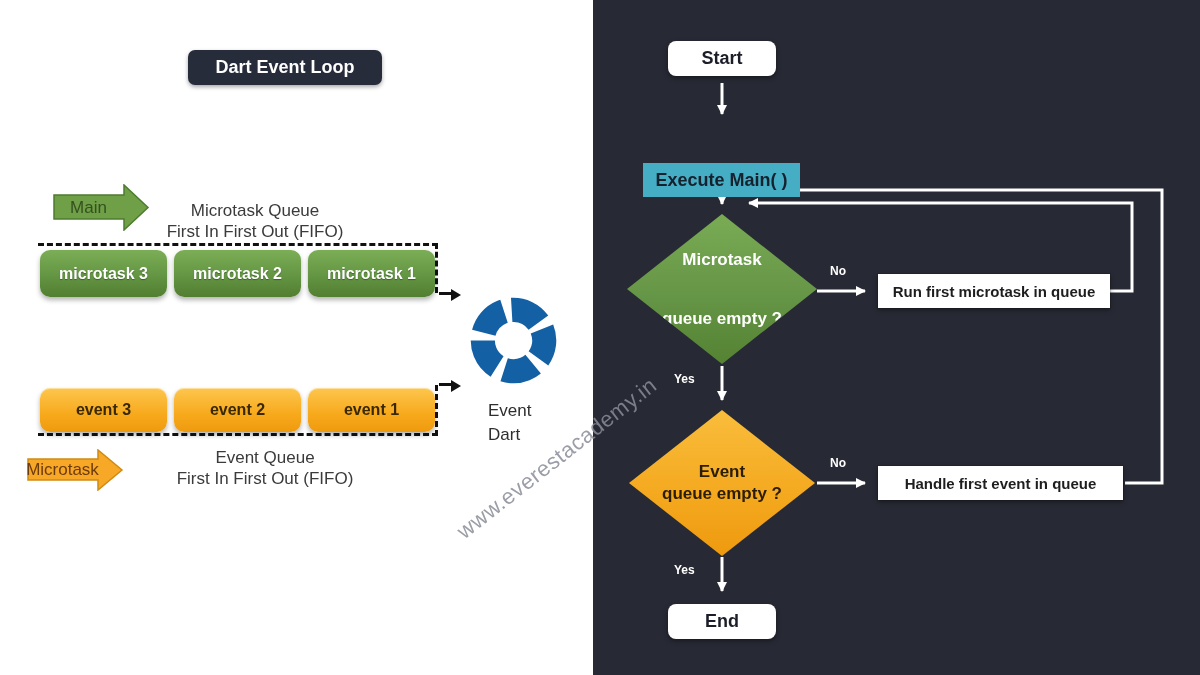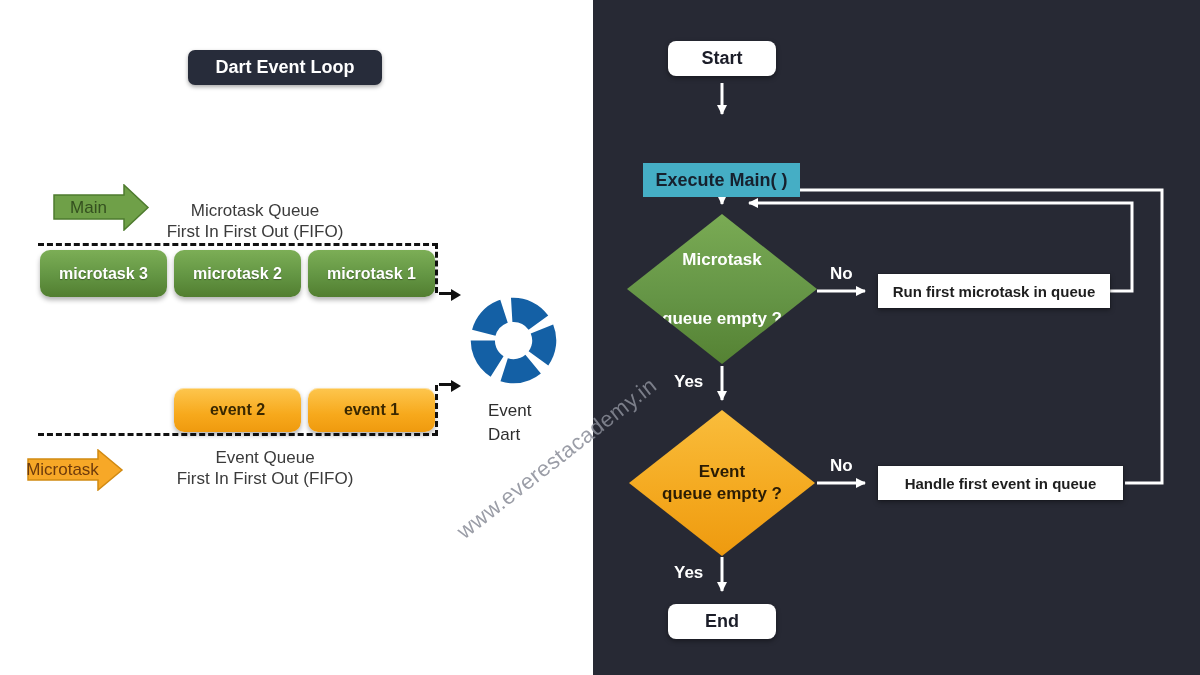--- a/index.html
+++ b/index.html
@@ -76,7 +76,7 @@
   .ev-diamond { left:36px; top:410px; width:186px; height:146px; color:#2b1c04;
     background:linear-gradient(180deg,#f9bd3c 0%, #f4a81e 60%, #ee9a0f 100%); }
 
-  .branch-label { position:absolute; color:#fff; font-weight:bold; font-size:17px; }
+  .branch-label { position:absolute; color:#fff; font-weight:bold; font-size:12px; }
   .no-1  { left:237px; top:264px; }
   .yes-1 { left:81px;  top:372px; }
   .no-2  { left:237px; top:456px; }

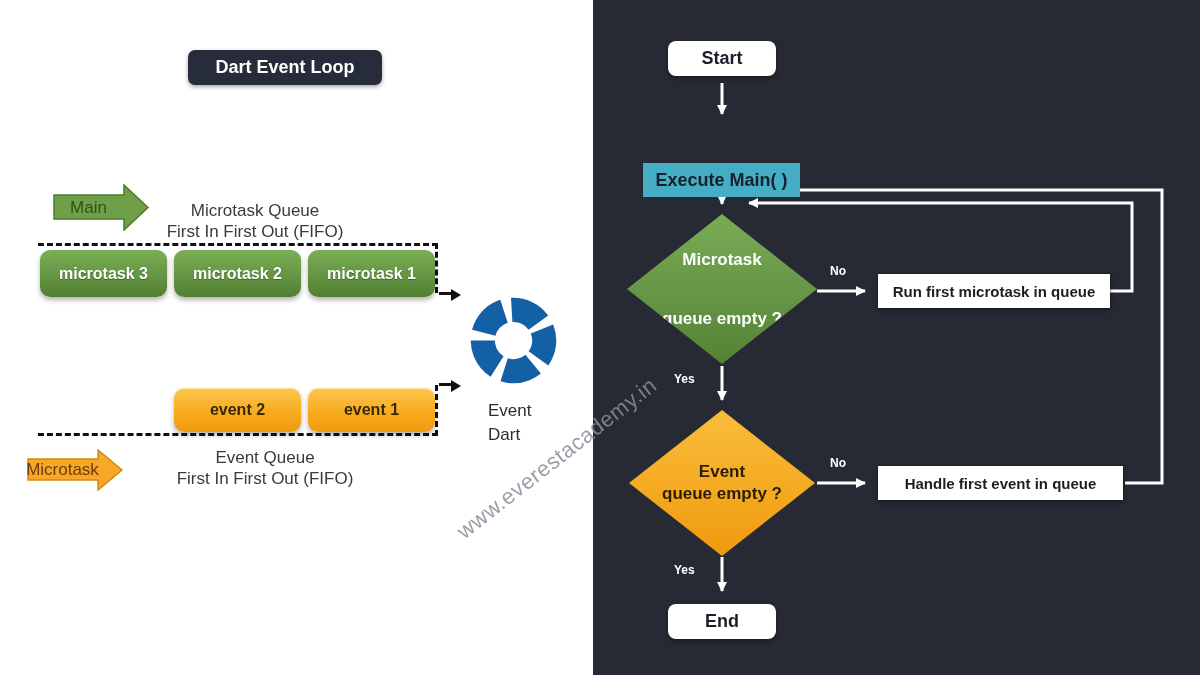--- a/index.html
+++ b/index.html
@@ -117,6 +117,7 @@
     <div class="dash-stub" style="left:439px; top:383px;"></div>
     <div class="tri-right" style="left:451px; top:380px;"></div>
 
+    <div class="qbox orange q1">event 3</div>
     <div class="qbox orange q2">event 2</div>
     <div class="qbox orange q3">event 1</div>
 

